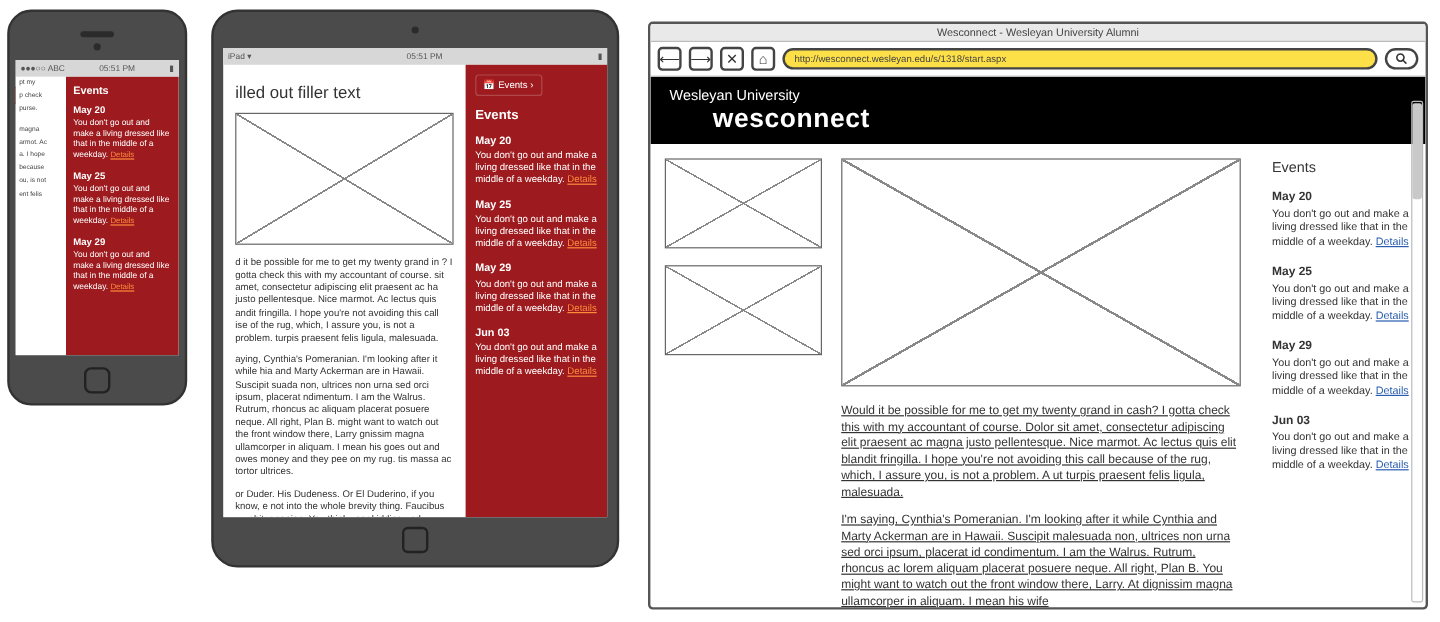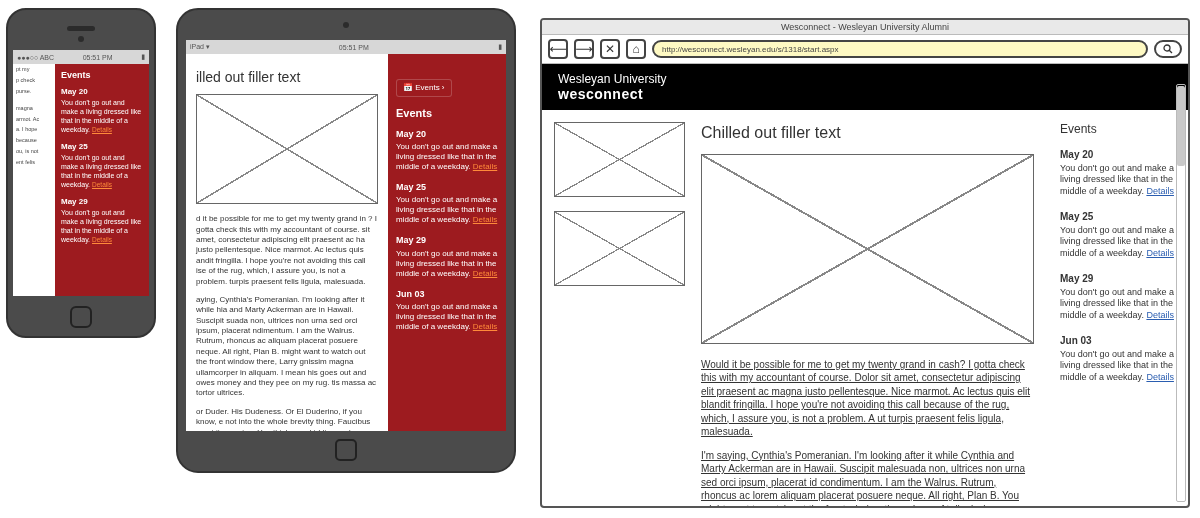--- a/index.html
+++ b/index.html
@@ -91,7 +91,7 @@
   .toolbar .navbtn { width:20px; height:20px; border:2px solid #444; border-radius:4px;
     display:flex; align-items:center; justify-content:center; font-size:12px; color:#333; background:#fff;}
   .toolbar .url { flex:1; height:18px; border:2px solid #444; border-radius:9px;
-    font-size:8px; padding:1px 8px; display:flex; align-items:center; color:#444; background:#fef9c3;}
+    font-size:8px; padding:1px 8px; display:flex; align-items:center; color:#444; background:#fde047;}
   .toolbar .search { width:28px; height:18px; border:2px solid #444; border-radius:9px;
     display:flex; align-items:center; justify-content:center;}
   .page { flex:1; overflow:hidden; display:flex; flex-direction:column;}

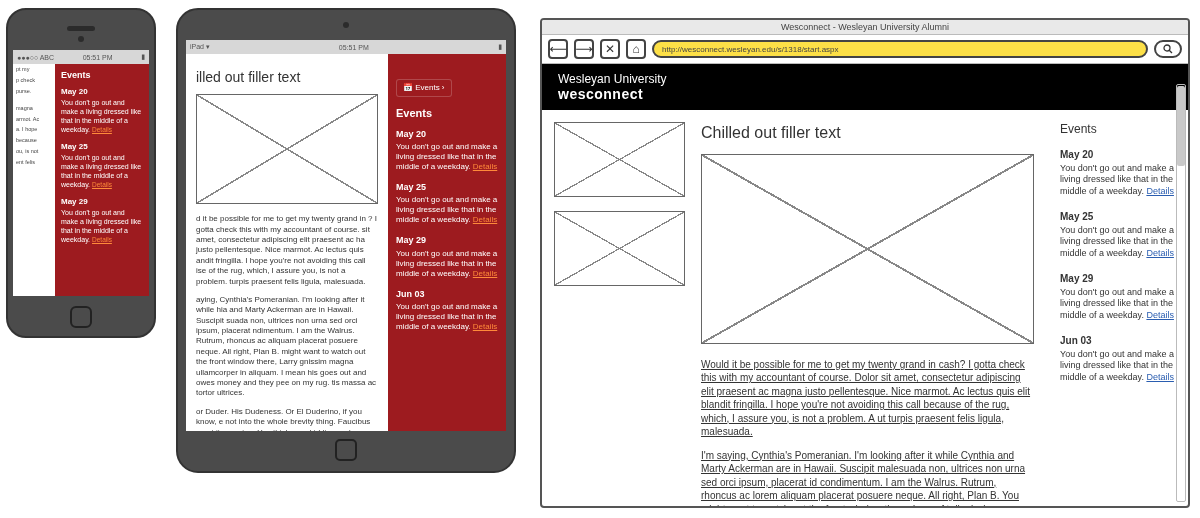--- a/index.html
+++ b/index.html
@@ -70,7 +70,7 @@
   .tablet .imgbox::after { background:
     linear-gradient(to top left, transparent 49.6%, #888 49.6%, #888 50.4%, transparent 50.4%); }
   .tablet .content p { margin-bottom:8px; }
-  .tablet .side { width:118px; background:#9d1b1f; color:#fff; padding:25px 8px; font-size:8px; line-height:1.25; }
+  .tablet .side { width:118px; background:#9d1b1f; color:#fff; padding:8px 8px; font-size:8px; line-height:1.25; }
   .tablet .side .btn { background:#9d1b1f; border:1px solid #fff3; color:#fff;
     padding:3px 6px; border-radius:3px; font-size:8px; display:inline-flex; align-items:center; gap:4px; margin-bottom:8px;}
   .tablet .side h4 { font-size:11px; font-weight:bold; margin:2px 0 8px; }

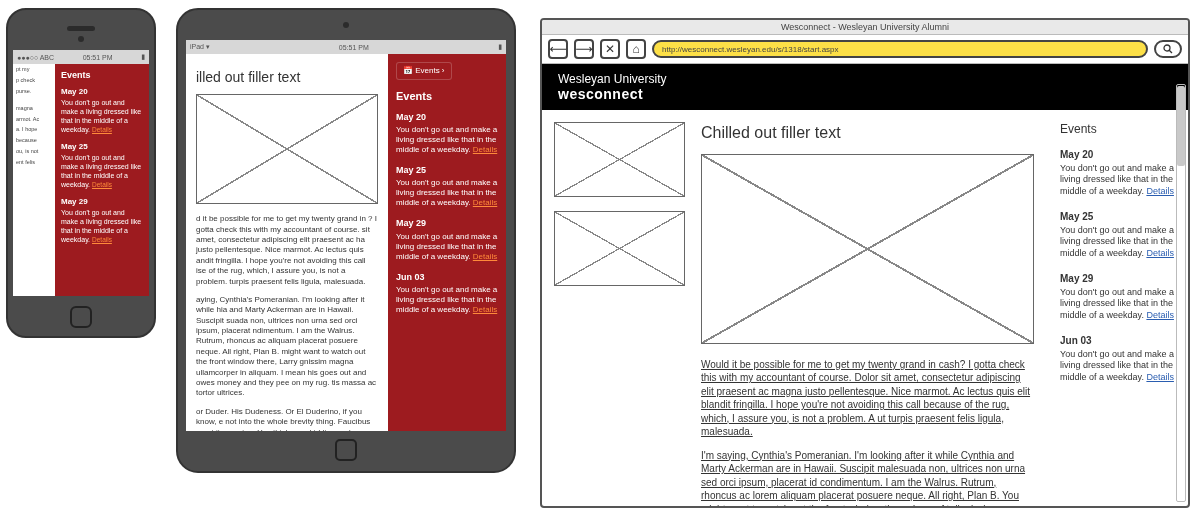--- a/index.html
+++ b/index.html
@@ -97,7 +97,7 @@
   .page { flex:1; overflow:hidden; display:flex; flex-direction:column;}
   .blackbar { background:#000; color:#fff; padding:8px 16px;}
   .blackbar .uni { font-size:12px; }
-  .blackbar .brand { font-size:14px; font-weight:bold; letter-spacing:0.5px;}
+  .blackbar .brand { font-size:22px; font-weight:bold; letter-spacing:0.5px;margin-left:36px;}
   .below { display:flex; flex:1; }
   .leftcol { width:155px; padding:12px 12px; }
   .menu-btn { background:#9d1b1f; color:#fff; text-align:center;

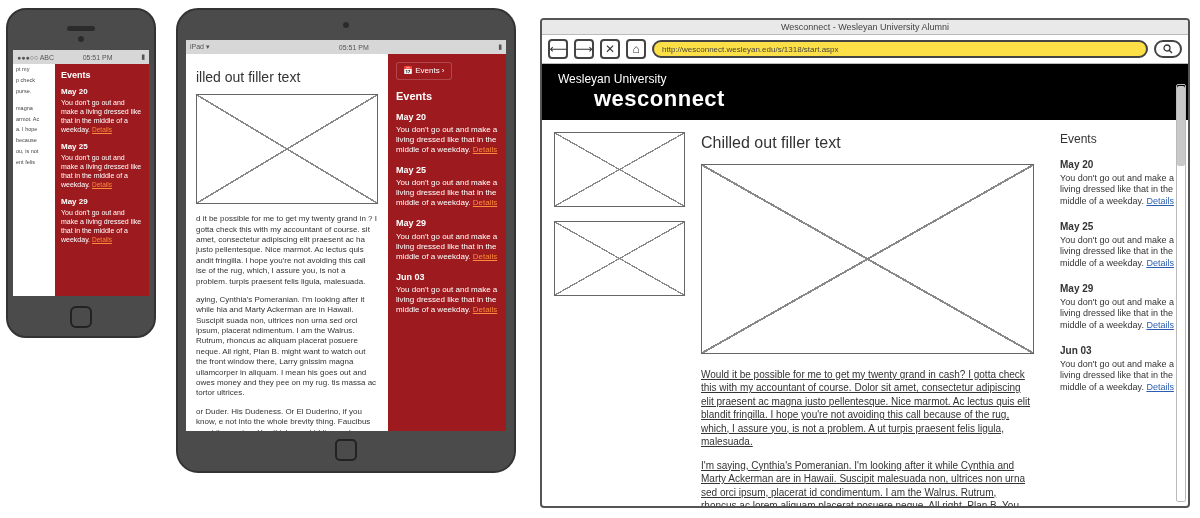--- a/index.html
+++ b/index.html
@@ -242,7 +242,6 @@
           <div class="thumb"></div>
         </div>
         <div class="midcol">
-          <h2>Chilled out filler text</h2>
           <div class="hero"></div>
           <p>Would it be possible for me to get my twenty grand in cash? I gotta check this with my accountant of course. Dolor sit amet, consectetur adipiscing elit praesent ac magna justo pellentesque. Nice marmot. Ac lectus quis elit blandit fringilla. I hope you're not avoiding this call because of the rug, which, I assure you, is not a problem. A ut turpis praesent felis ligula, malesuada.</p>
           <p>I'm saying, Cynthia's Pomeranian. I'm looking after it while Cynthia and Marty Ackerman are in Hawaii. Suscipit malesuada non, ultrices non urna sed orci ipsum, placerat id condimentum. I am the Walrus. Rutrum, rhoncus ac lorem aliquam placerat posuere neque. All right, Plan B. You might want to watch out the front window there, Larry. At dignissim magna ullamcorper in aliquam. I mean his wife</p>

